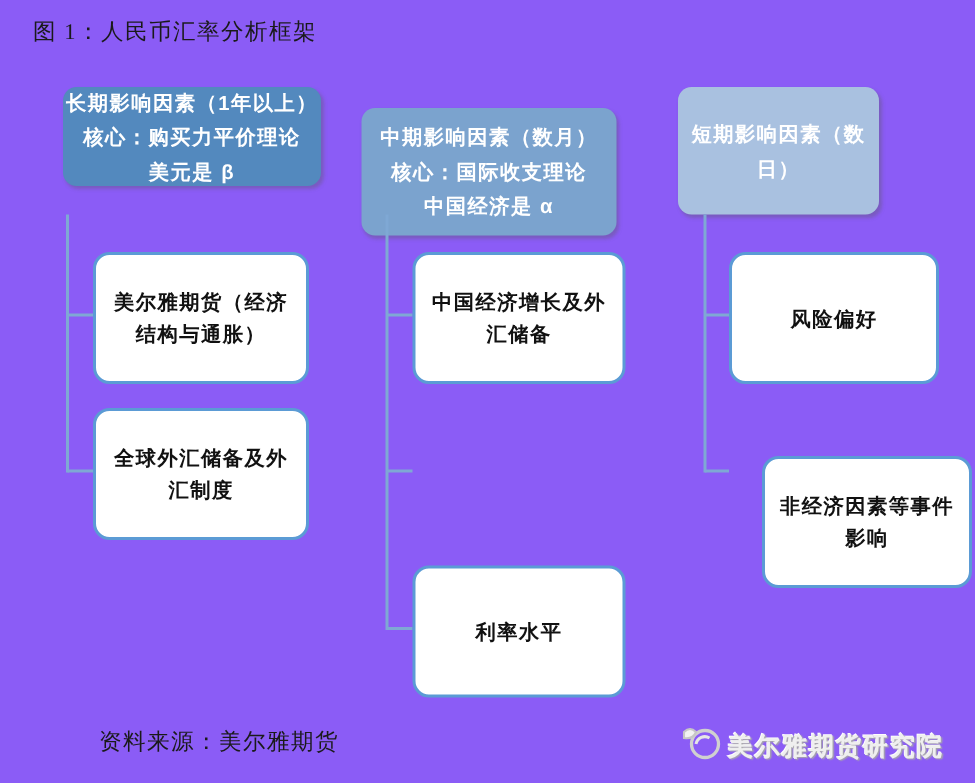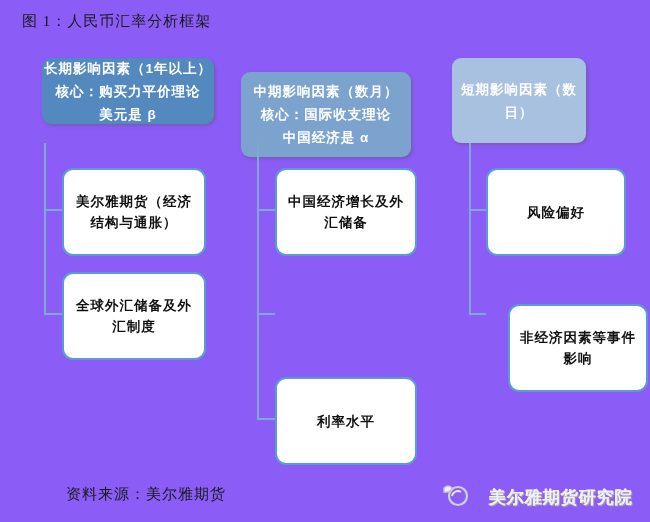--- a/index.html
+++ b/index.html
@@ -51,7 +51,7 @@
     font-size:15px;color:#1a1a1a;letter-spacing:1px;margin-left:44px;
   }
   .watermark{
-    position:absolute;left:440px;top:482px;display:flex;align-items:center;gap:19px;
+    position:absolute;left:452px;top:482px;display:flex;align-items:center;gap:3px;
   }
   .wm-text{
     font-weight:bold;font-size:17px;letter-spacing:1px;color:#efefef;

